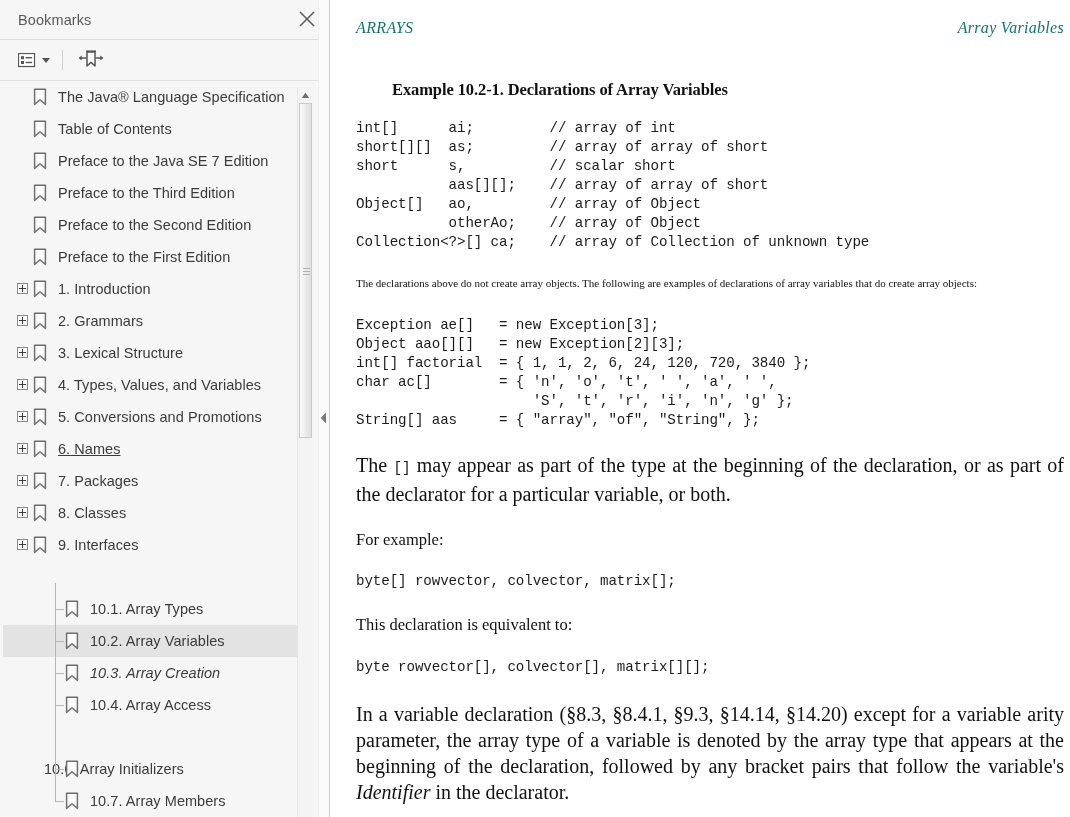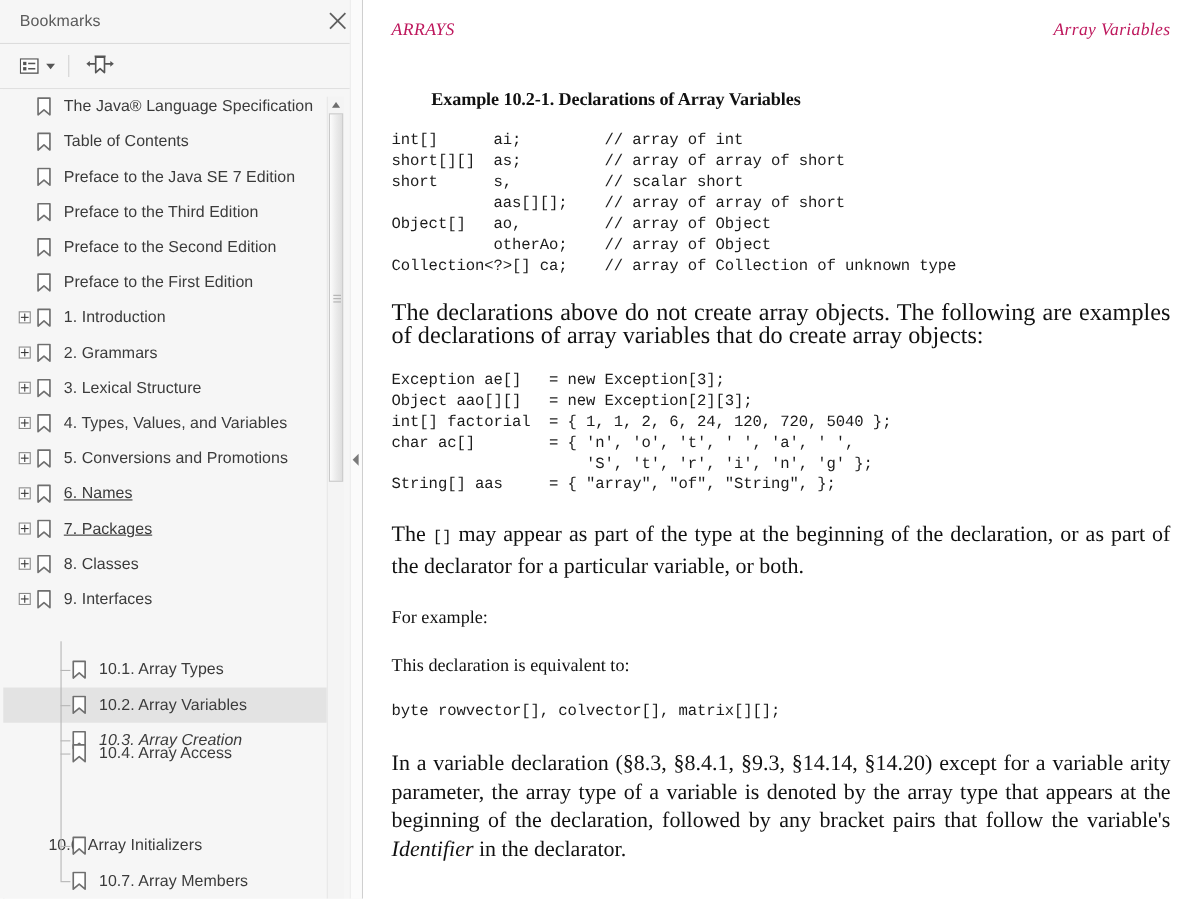--- a/index.html
+++ b/index.html
@@ -223,7 +223,7 @@
     font-family: "Liberation Serif", serif;
     font-style: italic;
     font-size: 16px;
-    color: #be185d;
+    color: #0f766e;
   }
   #rh-left { letter-spacing: 0.4px; }
   #rh-right { letter-spacing: 0.3px; }

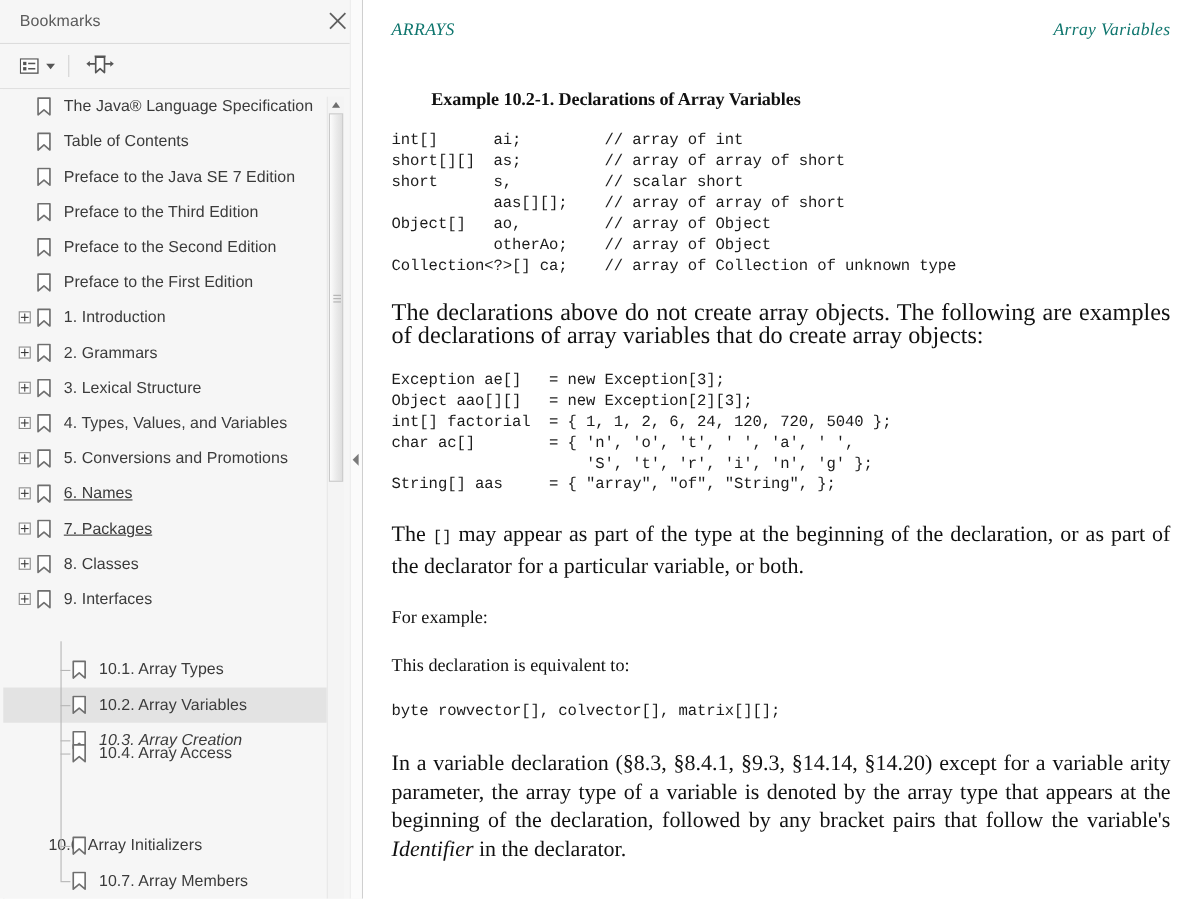--- a/index.html
+++ b/index.html
@@ -260,7 +260,7 @@
     text-align: justify;
   }
   .p-small {
-    font-size: 22px;
+    font-size: 11px;
     line-height: 21px;
     margin-left: 36px;
     margin-right: 2px;

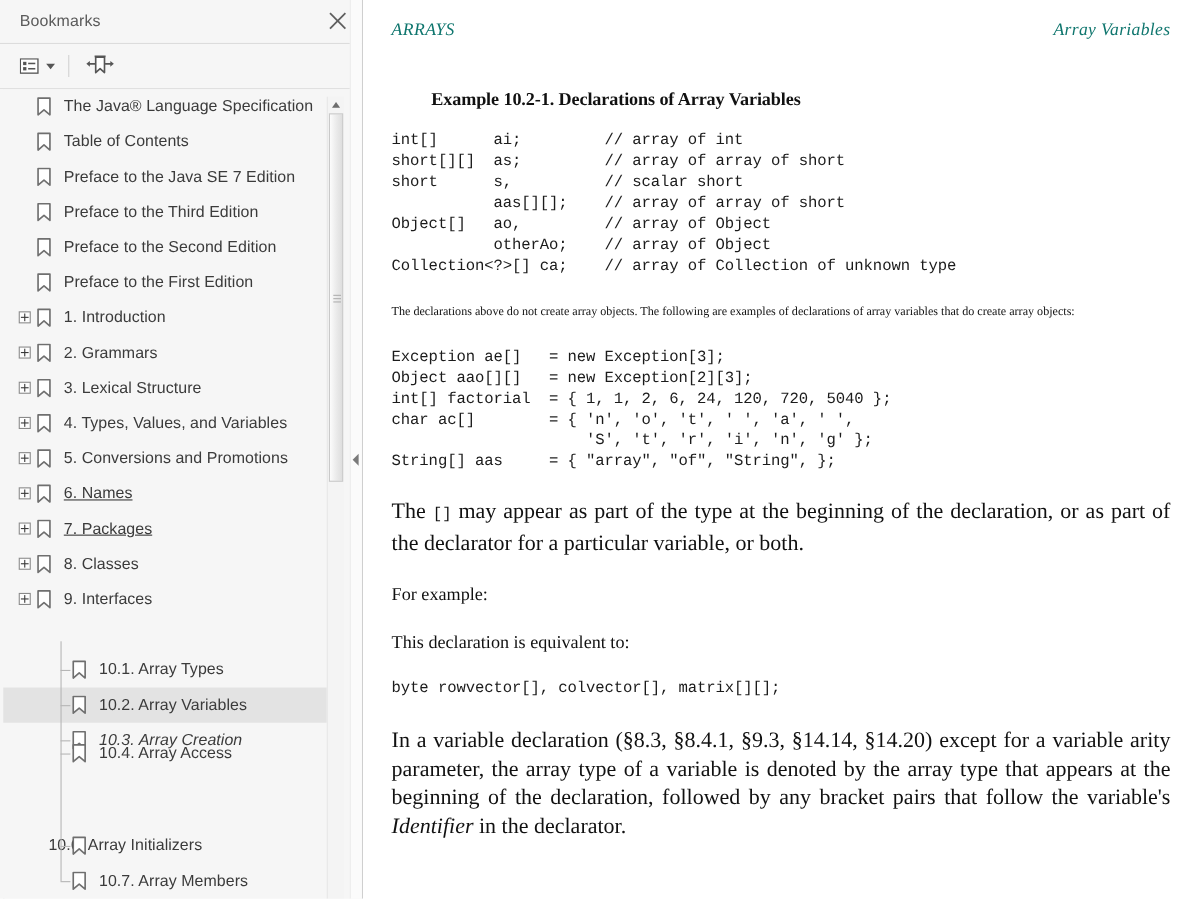--- a/index.html
+++ b/index.html
@@ -544,7 +544,7 @@
 
         <pre class="code code-ind" style="margin-top:22px">Exception ae[]   = new Exception[3];
 Object aao[][]   = new Exception[2][3];
-int[] factorial  = { 1, 1, 2, 6, 24, 120, 720, 5040 };
+int[] factorial  = { 1, 1, 2, 6, 24, 120, 720, 3840 };
 char ac[]        = { 'n', 'o', 't', ' ', 'a', ' ',
                      'S', 't', 'r', 'i', 'n', 'g' };
 String[] aas     = { "array", "of", "String", };</pre>

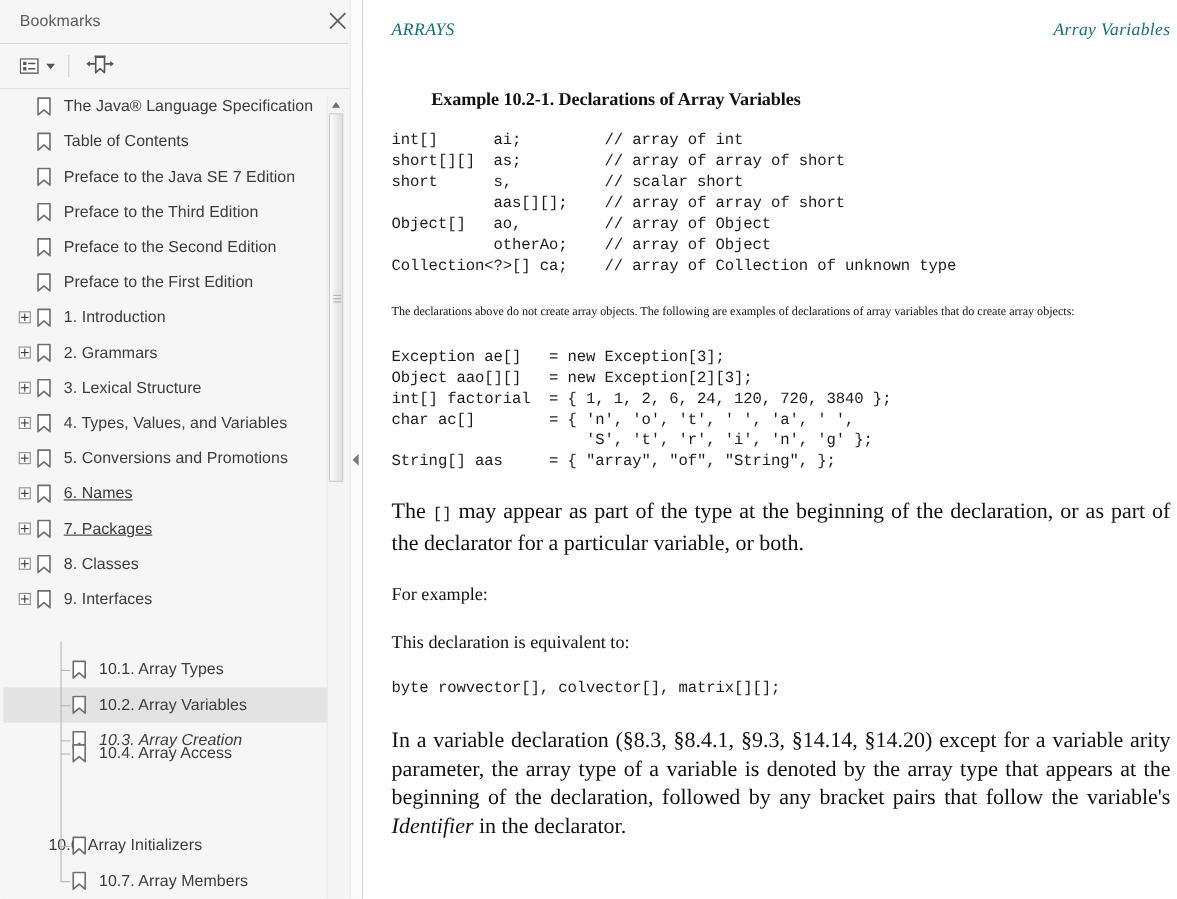--- a/index.html
+++ b/index.html
@@ -428,7 +428,7 @@
             <span class="bm-icon" style="left: 30px; top: 7px;"><svg width="14" height="18" viewBox="0 0 14 18">
                 <path d="M1.6 1.2 h10.8 v15.2 l-5.4 -4.6 l-5.4 4.6 z" fill="#ffffff" stroke="#6f6f6f" stroke-width="1.5" stroke-linejoin="round"></path>
               </svg></span>
-            <span class="bm-label" style="margin-left: 55px; text-decoration: underline;">7. Packages</span>
+            <span class="bm-label" style="margin-left: 55px;">7. Packages</span>
           </div>
           <div class="bm-row" style="top: 416px; position: absolute; left: 0px; right: 0px; text-align: right;">
             <div class="toggle" style="left: 14px; top: 10px;">

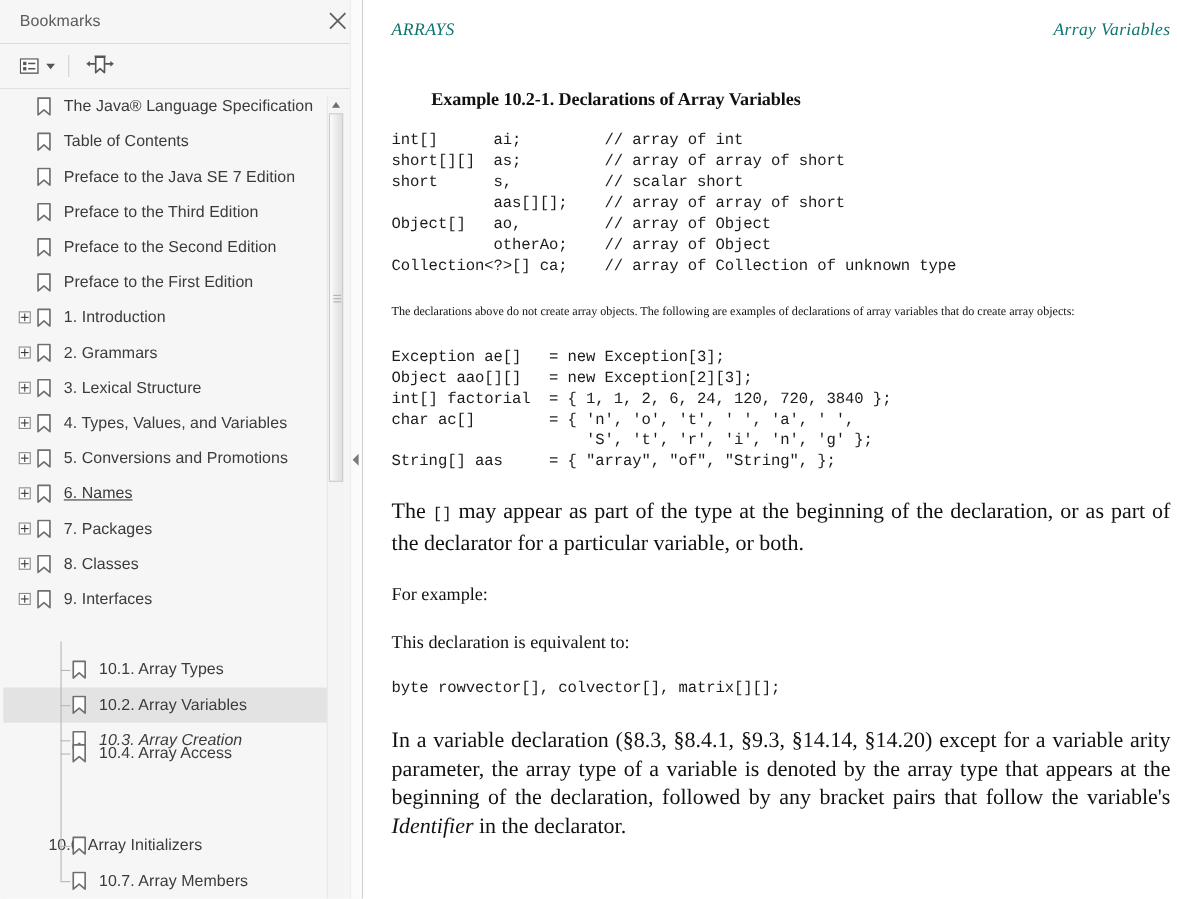--- a/index.html
+++ b/index.html
@@ -553,6 +553,7 @@
 
         <p class="para p-lead" style="margin-top:22px">For example:</p>
 
+        <pre class="code code-ind2" style="margin-top:22px">byte[] rowvector, colvector, matrix[];</pre>
 
         <p class="para p-lead" style="margin-top:23px">This declaration is equivalent to:</p>
 

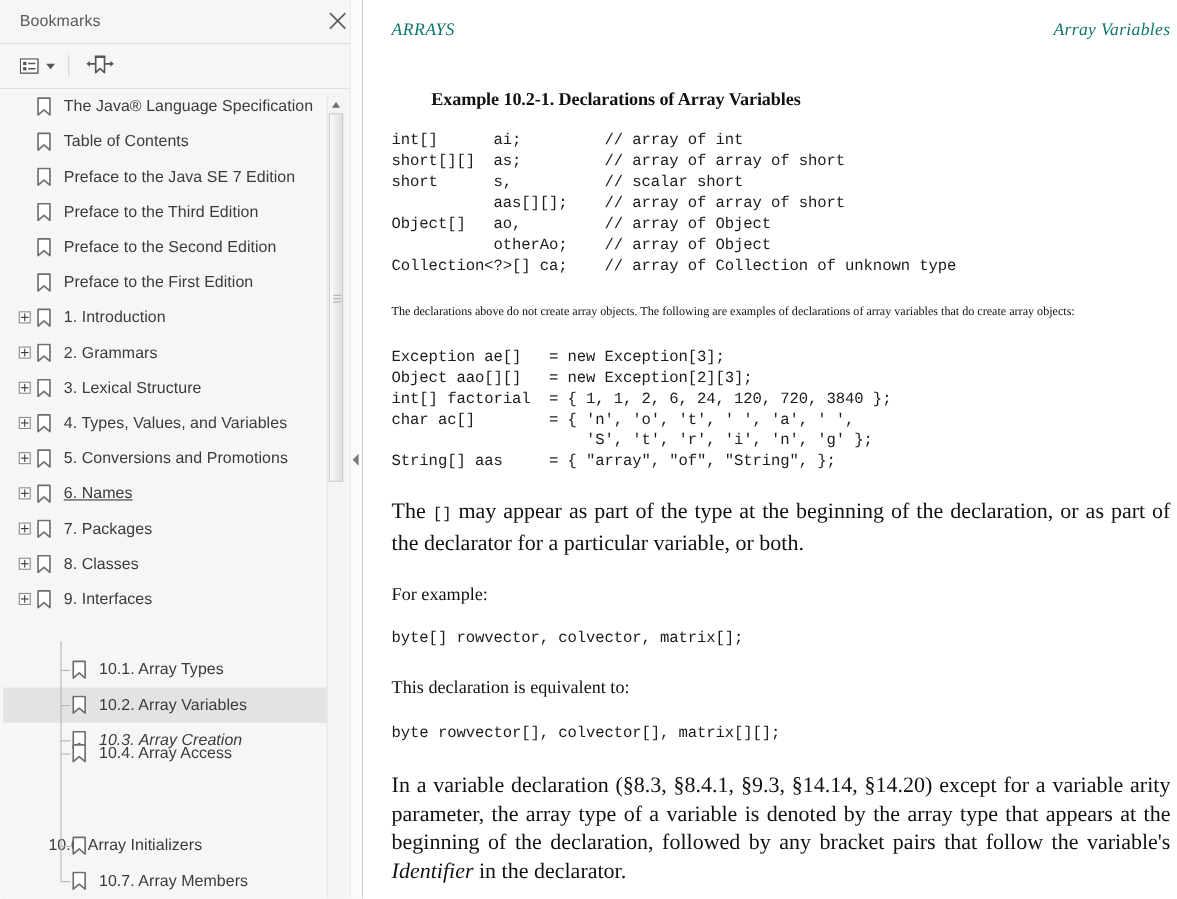--- a/index.html
+++ b/index.html
@@ -471,7 +471,7 @@
             <span class="tree-line-h" style="left: 52px; top: 16px;"></span>
             <span class="bm-label" style="margin-left: 87px;">10.3. Array Creation</span>
           </div>
-          <div class="bm-row" style="top: 588px; position: absolute; left: 0px; right: 0px;">
+          <div class="bm-row" style="top: 608px; position: absolute; left: 0px; right: 0px;">
             <span class="bm-icon" style="left: 62px; top: 7px;"><svg width="14" height="18" viewBox="0 0 14 18">
                 <path d="M1.6 1.2 h10.8 v15.2 l-5.4 -4.6 l-5.4 4.6 z" fill="#ffffff" stroke="#6f6f6f" stroke-width="1.5" stroke-linejoin="round"></path>
               </svg></span>

